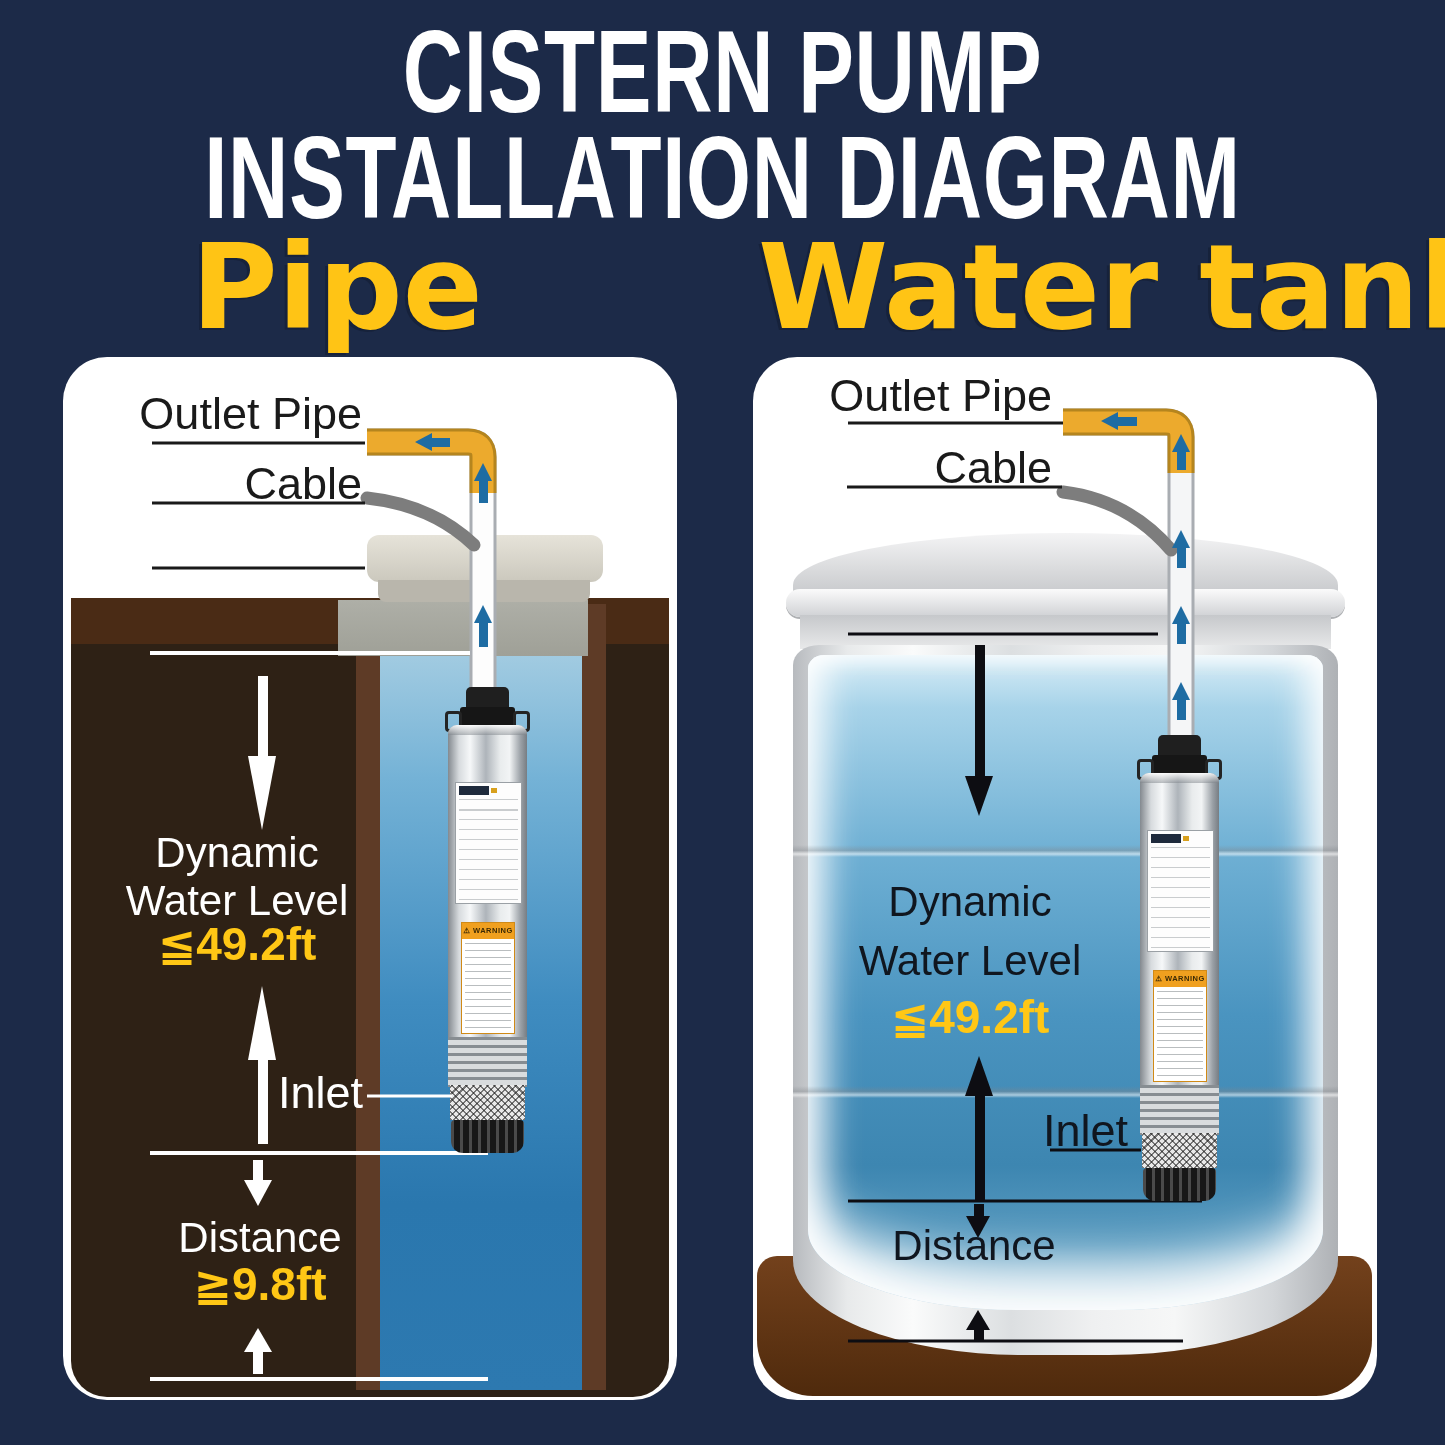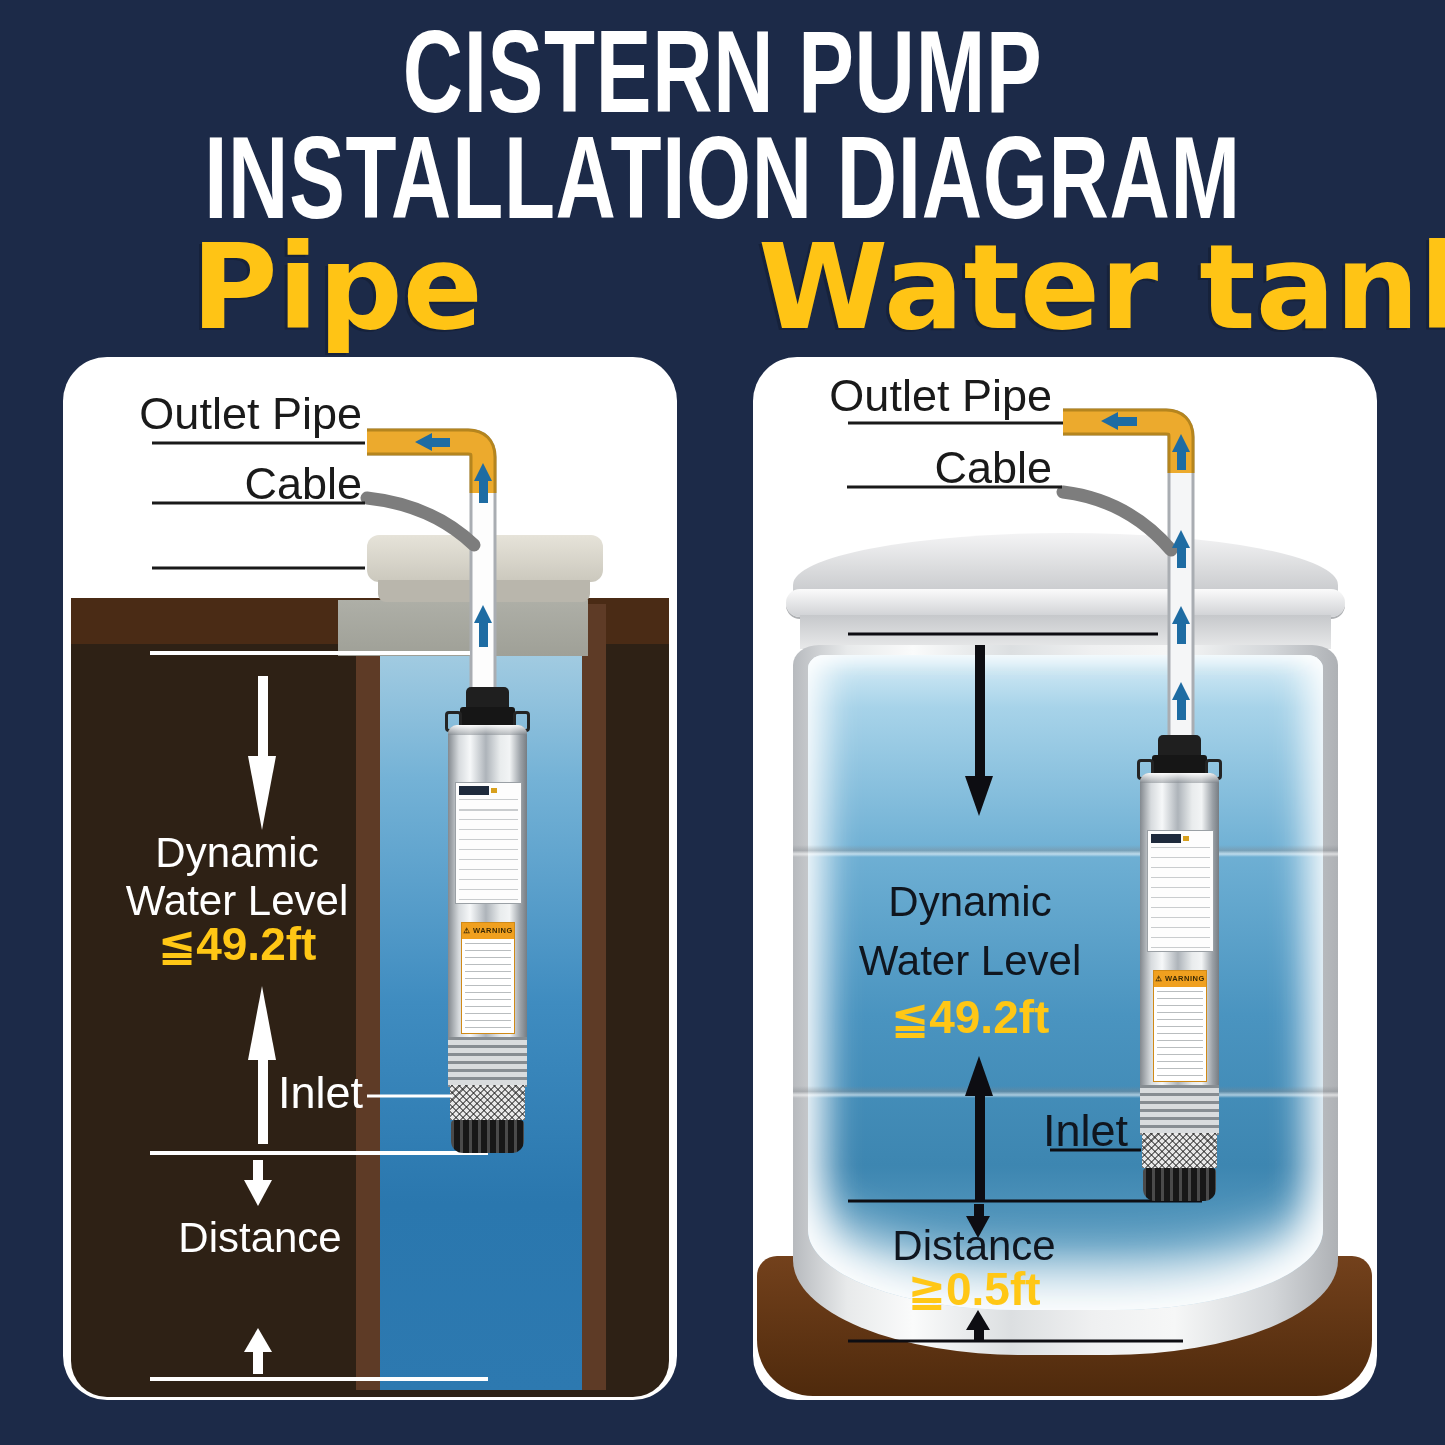--- a/index.html
+++ b/index.html
@@ -254,6 +254,7 @@
   <div class="val" style="left:97px;top:921px;width:280px;">≦49.2ft</div>
   <div class="lab right white" style="left:203px;top:1069px;width:160px;">Inlet</div>
   <div class="mlab white" style="left:120px;top:1217px;width:280px;">Distance</div>
+  <div class="val" style="left:120px;top:1261px;width:280px;">≧9.8ft</div>
 
   <div class="lab right" style="left:790px;top:372px;width:262px;">Outlet Pipe</div>
   <div class="lab right" style="left:790px;top:444px;width:262px;">Cable</div>

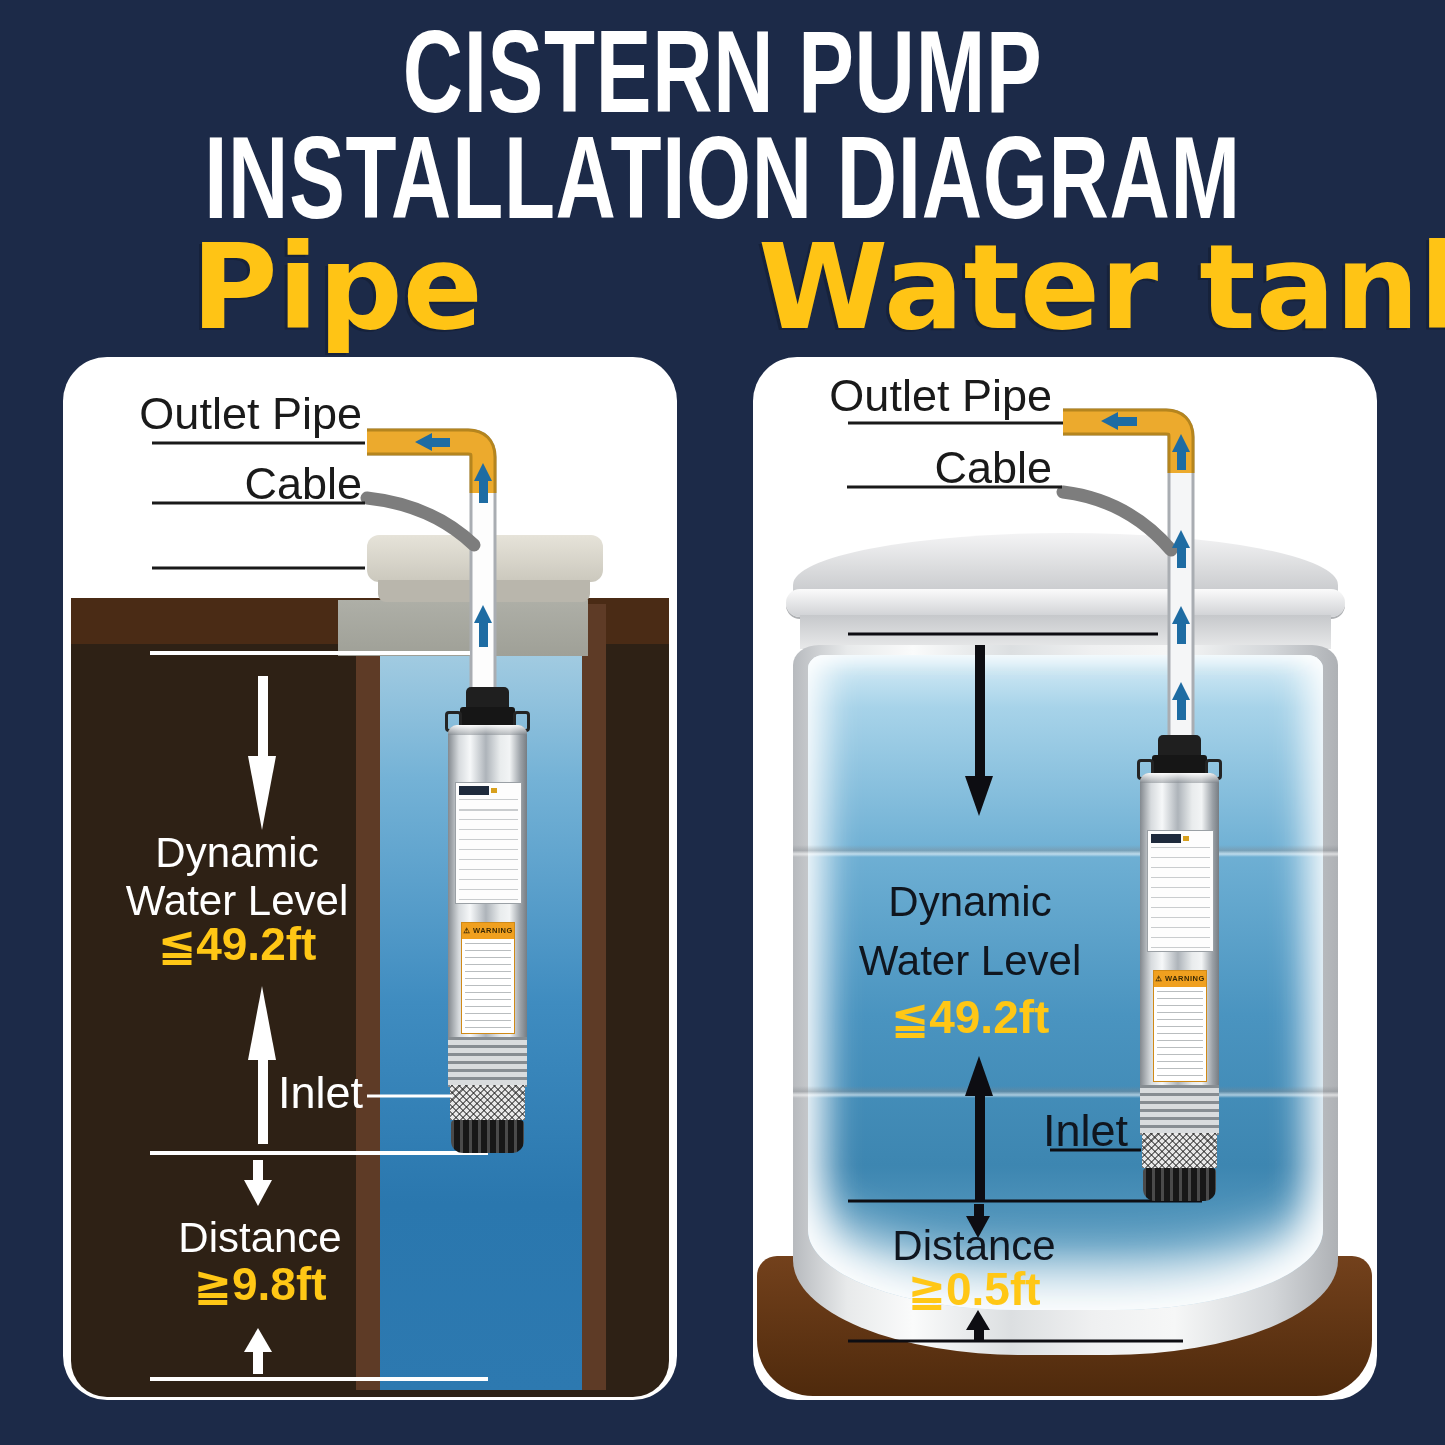--- a/index.html
+++ b/index.html
@@ -263,7 +263,6 @@
   <div class="val" style="left:830px;top:994px;width:280px;">≦49.2ft</div>
   <div class="lab right darkink" style="left:968px;top:1107px;width:160px;">Inlet</div>
   <div class="mlab darkink" style="left:834px;top:1225px;width:280px;">Distance</div>
-  <div class="val" style="left:834px;top:1266px;width:280px;">≧0.5ft</div>
 
 </div>
 

